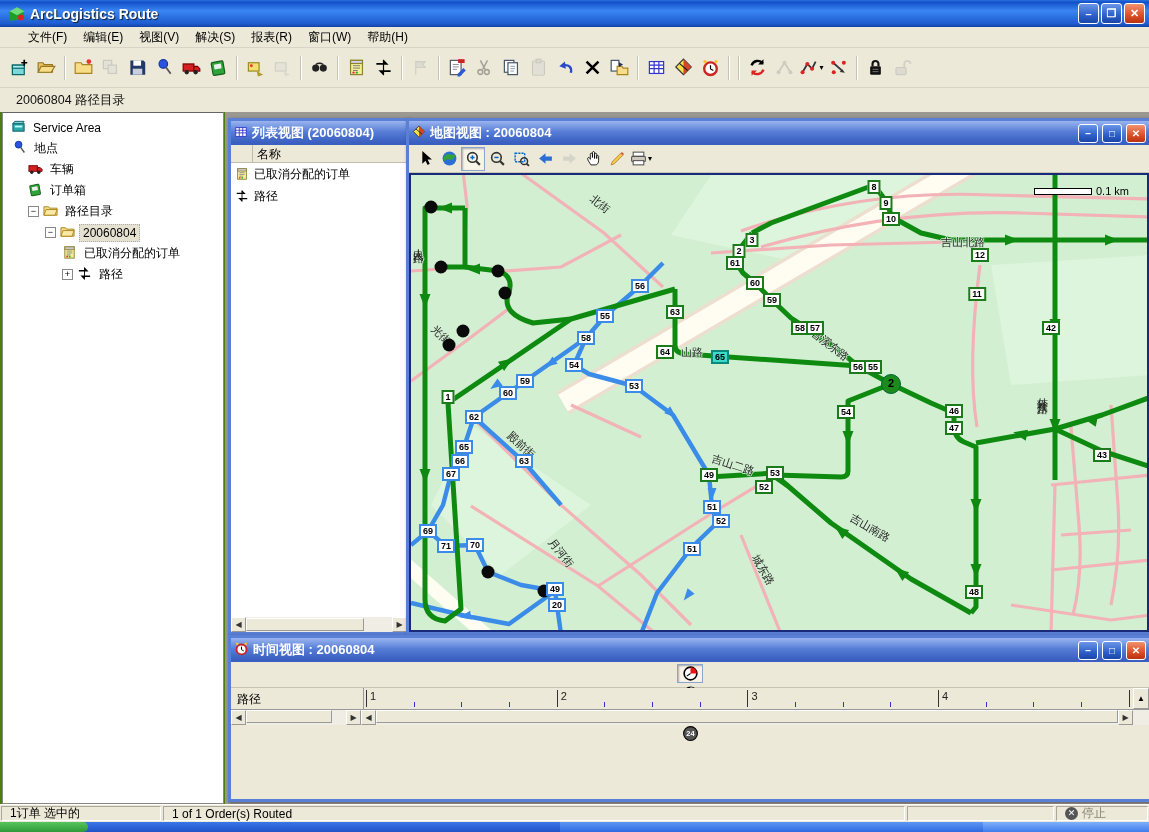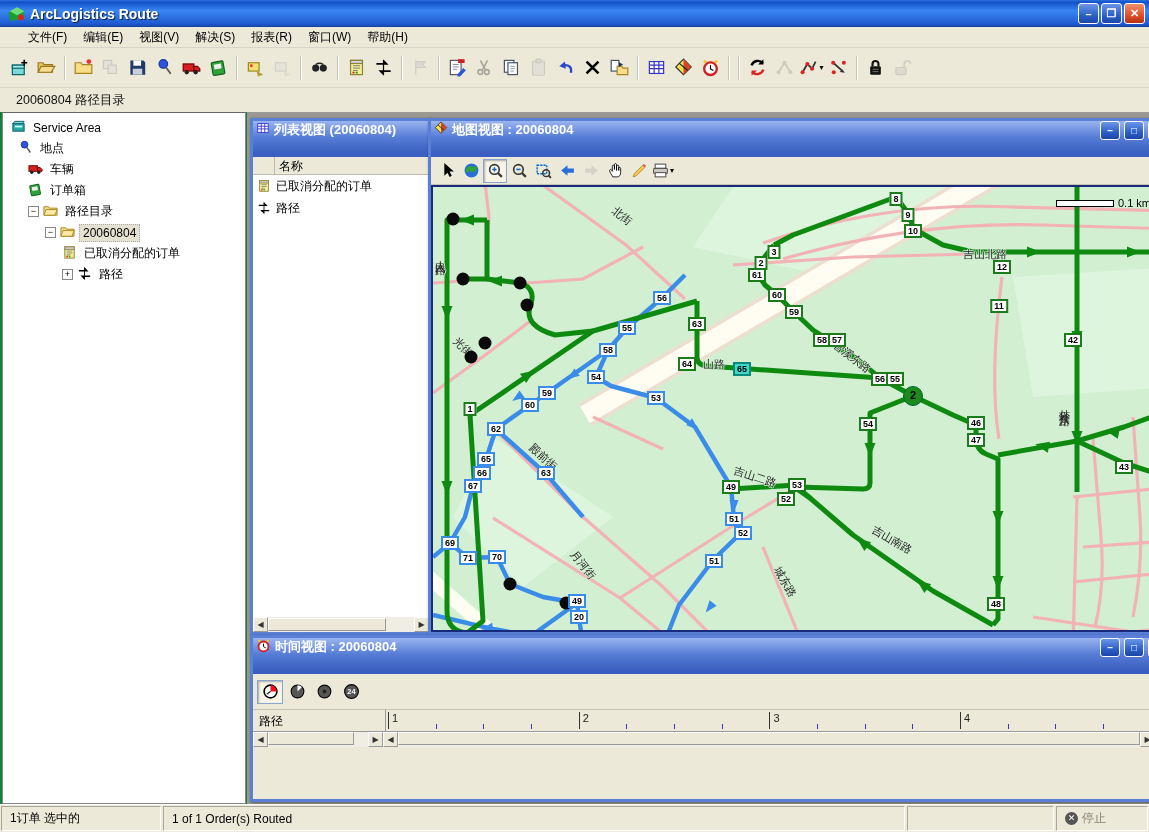--- a/index.html
+++ b/index.html
@@ -5,7 +5,7 @@
   html,body{margin:0;padding:0;background:#444;}
   *{box-sizing:border-box;}
   .win{position:relative;width:1149px;height:832px;overflow:hidden;
-       font-family:"Liberation Sans",sans-serif;font-size:12px;background:#15803d;}
+       font-family:"Liberation Sans",sans-serif;font-size:12px;background:#4d7c0f;}
   
   .titlebar{height:27px;display:flex;align-items:center;padding:0 4px;
     background:linear-gradient(180deg,#2b71e0 0%,#1250c8 8%,#3a86f3 40%,#1e5bd0 88%,#1443a0 100%);}

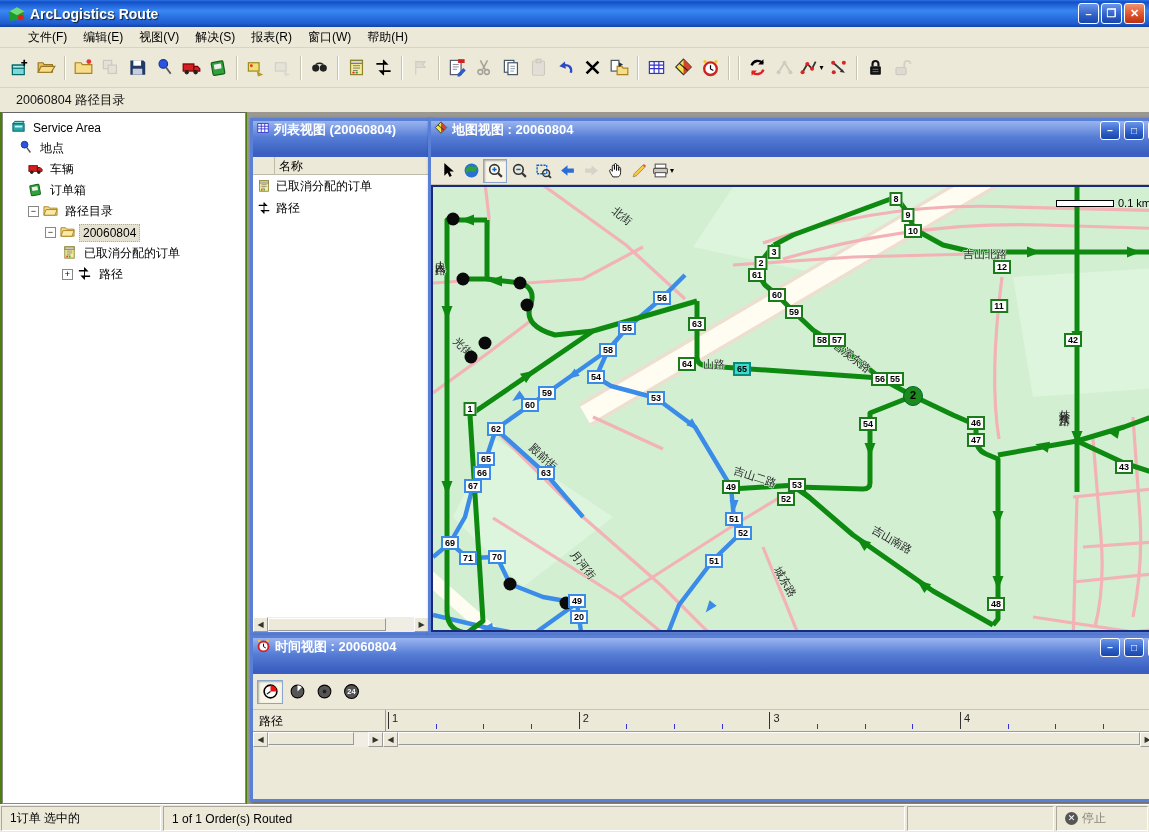--- a/index.html
+++ b/index.html
@@ -27,7 +27,7 @@
   .pathbar{height:24px;display:flex;align-items:center;padding-left:16px;background:#ece9d8;font-size:12.5px;color:#111;}
   
   .main{display:flex;height:692px;}
-  .tree{width:244px;background:#fff;border:1px solid #888;border-top-color:#666;margin:0 1px 0 2px;padding:4px 0;overflow:hidden;}
+  .tree{width:222px;background:#fff;border:1px solid #888;border-top-color:#666;margin:0 1px 0 2px;padding:4px 0;overflow:hidden;}
   .trow{height:21px;display:flex;align-items:center;gap:4px;white-space:nowrap;}
   .texp{width:11px;height:11px;border:1px solid #888;background:#fff;font-size:9px;line-height:9px;
         display:flex;align-items:center;justify-content:center;flex:none;}

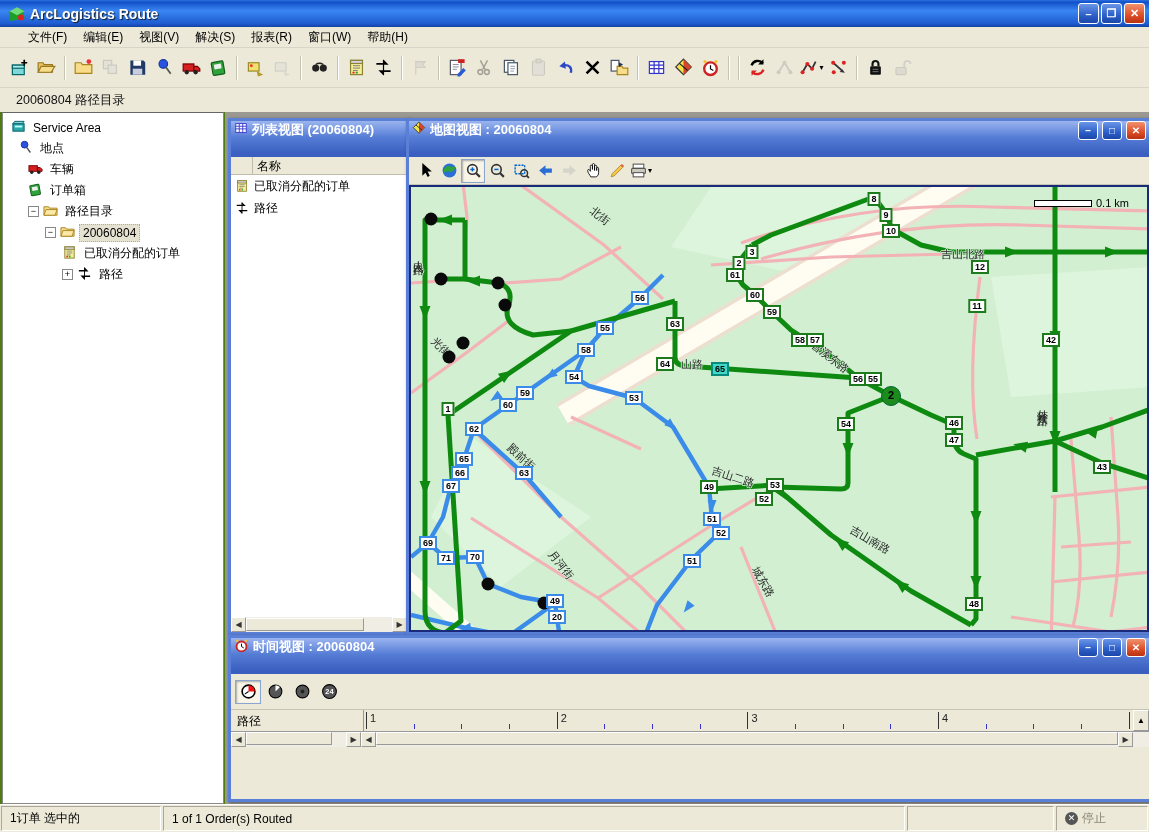--- a/index.html
+++ b/index.html
@@ -35,7 +35,7 @@
   .tlabel.sel{background:#e6e2d2;border:1px dotted #aaa;}
   .mdi{flex:1;position:relative;background:#9a9890;overflow:hidden;}
   .child{position:absolute;border:3px solid #5a7fd6;background:#ece9d8;box-shadow:1px 1px 3px rgba(0,0,0,.4);}
-  .ctitle{height:36px;display:flex;align-items:flex-start;padding:0 3px;gap:4px;
+  .ctitle{height:24px;display:flex;align-items:center;padding:0 3px;gap:4px;
     background:linear-gradient(180deg,#9ab4ef,#567dd6 45%,#3a5fc0 90%);color:#fff;font-weight:bold;font-size:13px;}
   .ctitle .ttxt{flex:1;white-space:nowrap;overflow:hidden;}
   .ccap{width:20px;height:19px;border:1px solid #fff;border-radius:3px;color:#fff;font-size:10px;font-weight:bold;

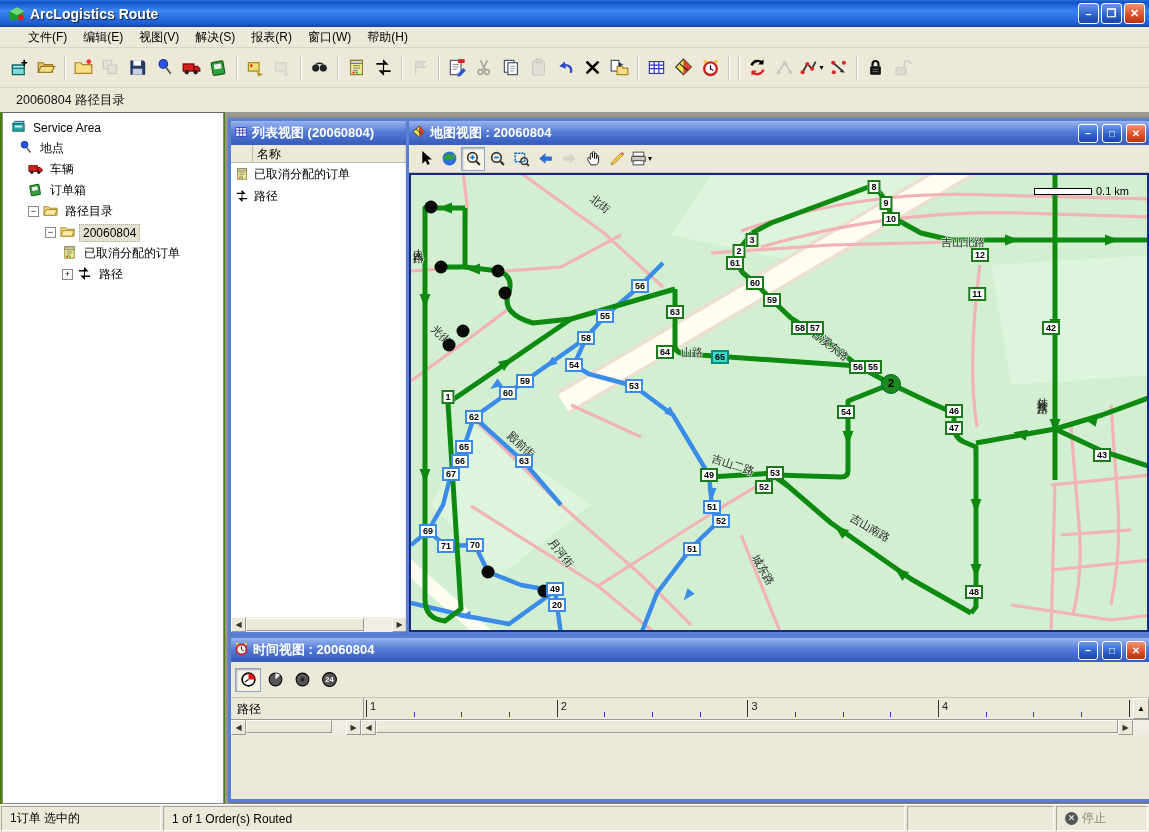--- a/index.html
+++ b/index.html
@@ -369,7 +369,7 @@
             </svg></span>
           <span class="tlabel">Service Area</span>
         </div>
-        <div class="trow" style="padding-left: 15px;">
+        <div class="trow" style="padding-left: 9px;">
           <span><svg width="15" height="15" viewBox="0 0 16 16">
               <circle cx="7" cy="5" r="3.6" fill="#2b52e0" stroke="#123a9a"></circle>
               <path d="M9.2 7.8l4 5.5" stroke="#555" stroke-width="1.5"></path>

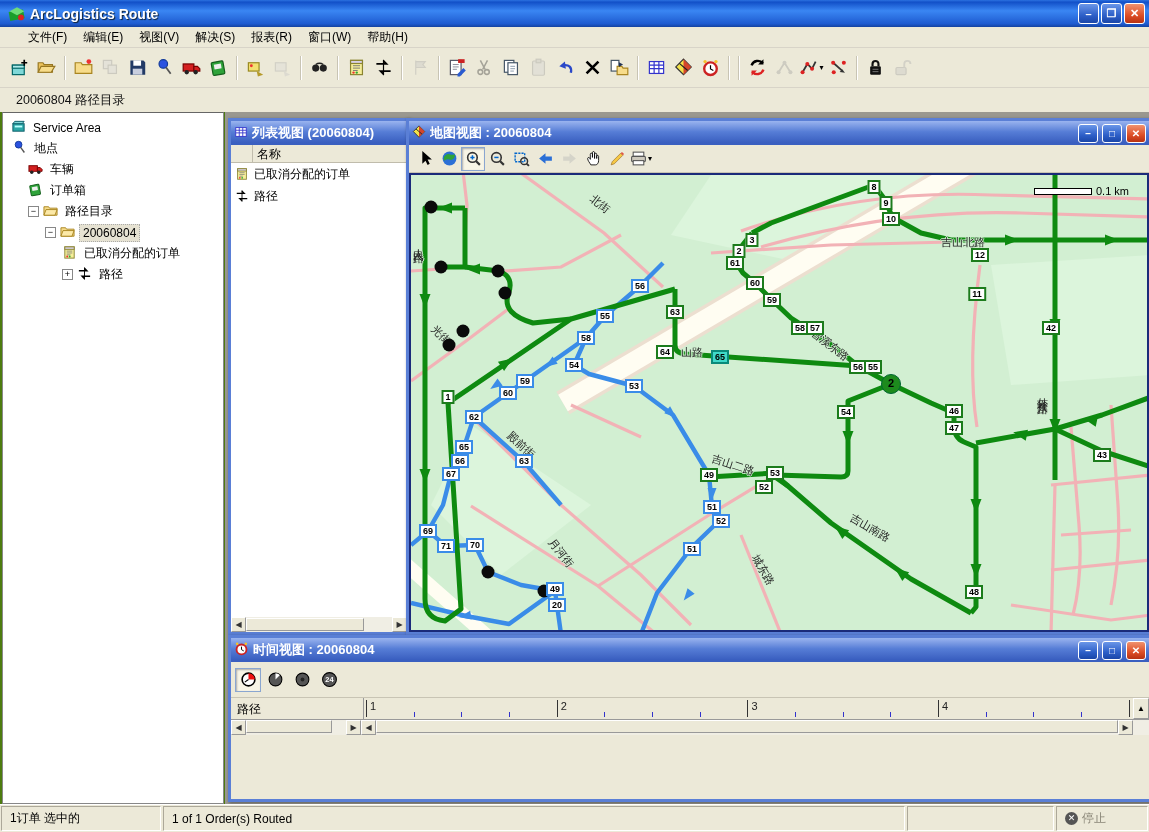--- a/index.html
+++ b/index.html
@@ -74,7 +74,7 @@
   .scalebar .bar{width:58px;height:7px;border:1px solid #000;background:#fff;}
   
   .time-win{left:3px;top:523px;width:924px;height:167px;z-index:3;display:flex;flex-direction:column;}
-  .timetools{height:36px;background:#ece9d8;display:flex;align-items:center;padding:2px 4px;gap:1px;border-bottom:1px solid #c8c4b4;}
+  .timetools{height:26px;background:#ece9d8;display:flex;align-items:center;padding:2px 4px;gap:1px;border-bottom:1px solid #c8c4b4;flex-direction:column;}
   .tt{width:26px;height:24px;display:flex;align-items:center;justify-content:center;border:1px solid transparent;background:transparent;padding:0;}
   .tt.active{border:1px solid #8aa6d0;background:#f8f5e6;box-shadow:inset 1px 1px 2px #aaa;}
   .thead{height:22px;display:flex;background:#ece9d8;border-bottom:1px solid #999;}

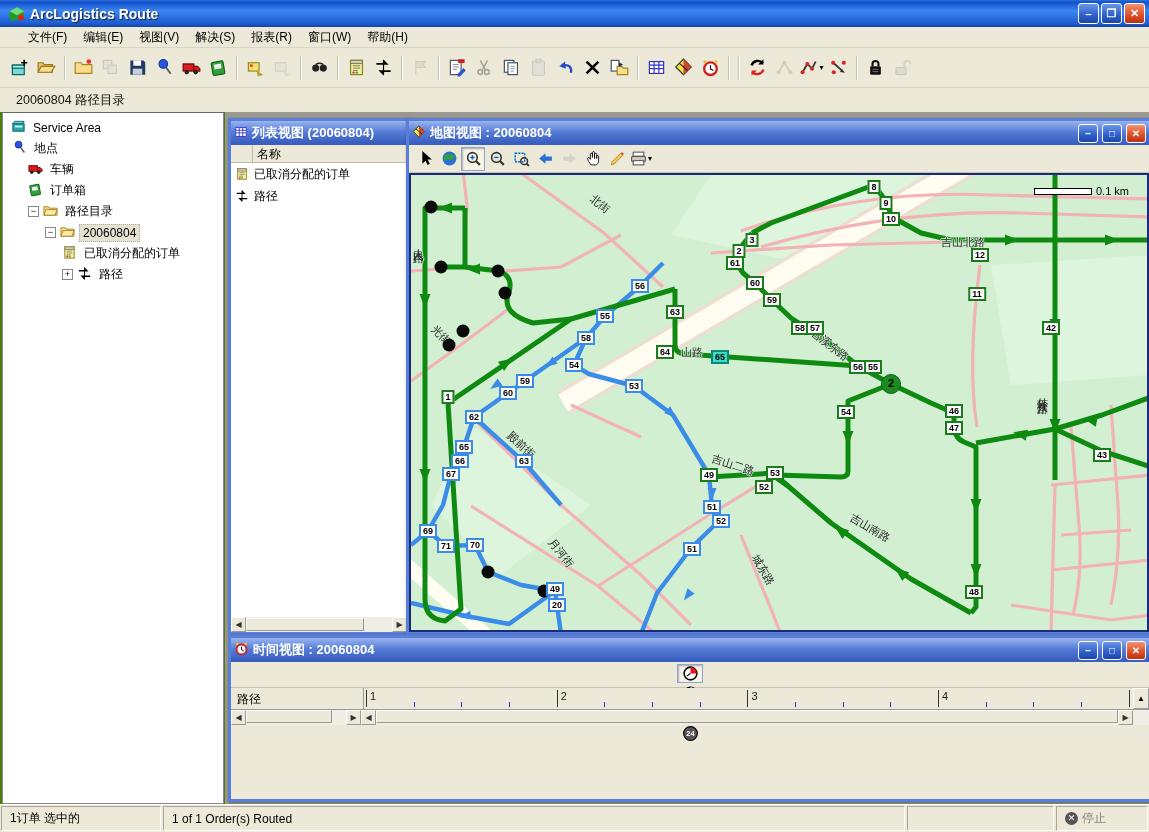--- a/index.html
+++ b/index.html
@@ -95,7 +95,7 @@
   .vscroll{position:absolute;right:0;top:0;bottom:0;width:16px;background:#f0eee4;display:flex;flex-direction:column;justify-content:space-between;}
   .timefoot{height:15px;display:flex;background:#f0eee4;}
   
-  .statusbar{height:28px;display:flex;background:#ece9d8;border-top:1px solid #fff;font-size:12px;}
+  .statusbar{height:18px;display:flex;background:#ece9d8;border-top:1px solid #fff;font-size:12px;}
   .sseg{border:1px solid;border-color:#aca899 #fff #fff #aca899;margin:1px;padding:0 8px;display:flex;align-items:center;white-space:nowrap;}
   .stopico{width:13px;height:13px;border-radius:50%;background:#555;color:#fff;font-size:9px;line-height:13px;text-align:center;margin-right:4px;}
   .stoptxt{color:#8a8678;}

